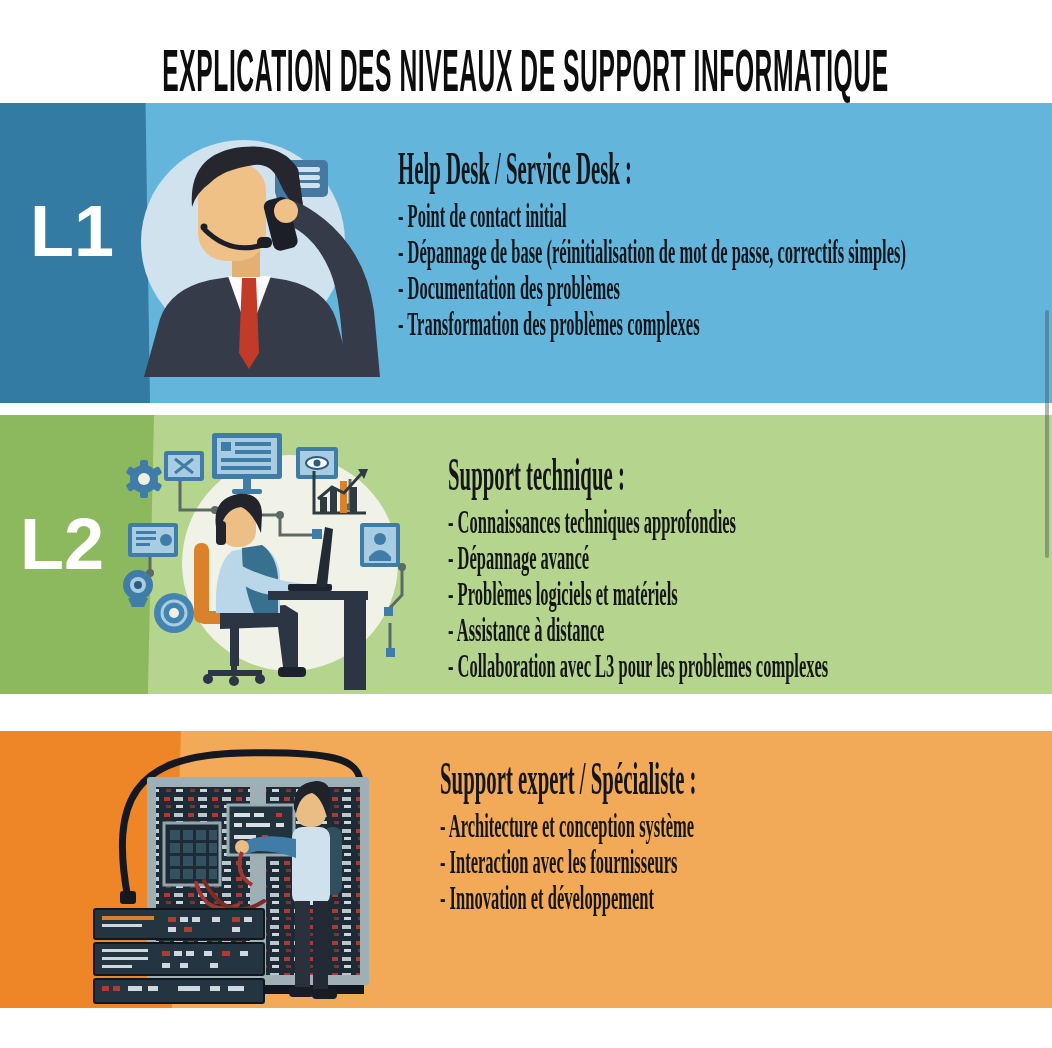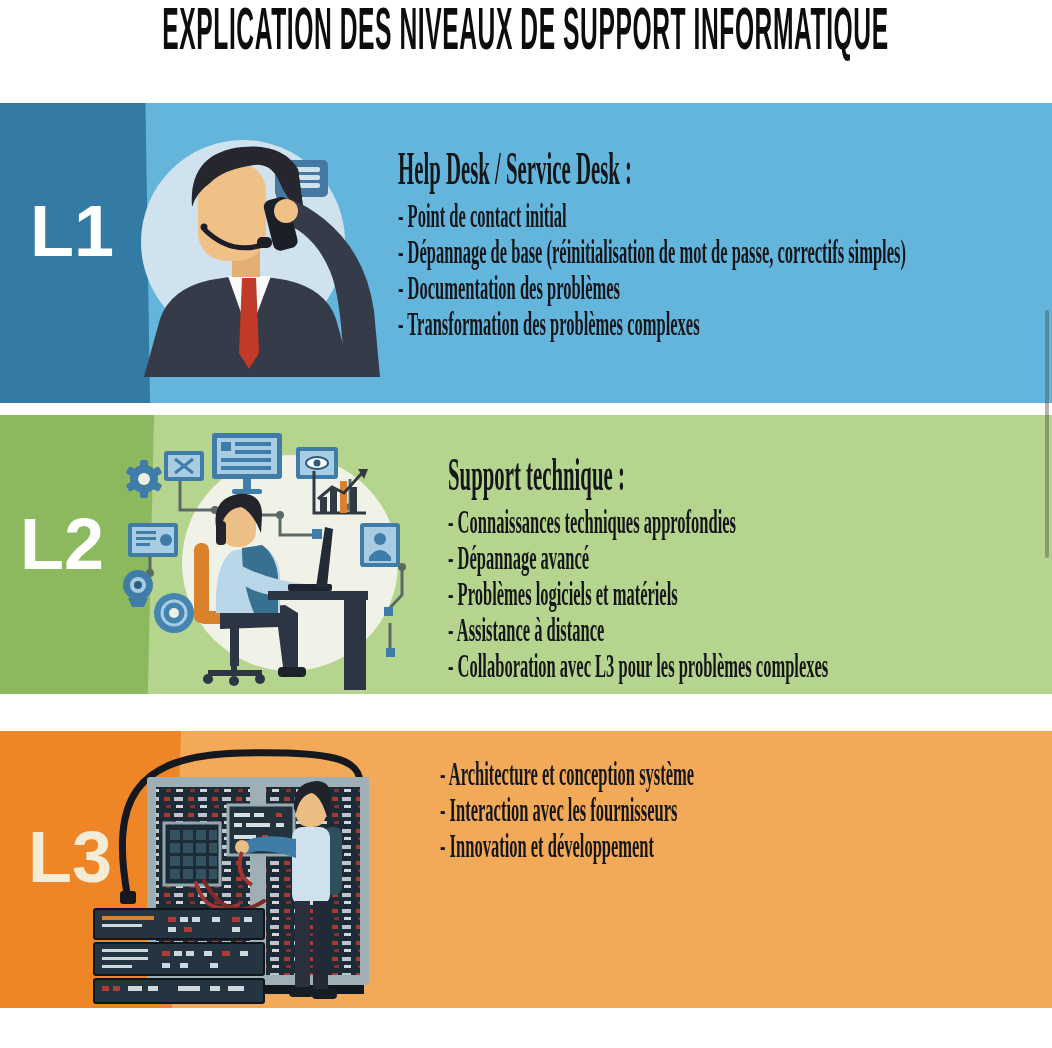--- a/index.html
+++ b/index.html
@@ -7,7 +7,7 @@
         font-family:"Liberation Sans",sans-serif;}
   
   .title-wrap{position:absolute;top:4px;left:0;width:1052px;height:92px;
-              display:flex;justify-content:center;align-items:flex-start;overflow:visible;}
+              display:flex;justify-content:center;align-items:flex-end;overflow:visible;}
   .title-text{display:inline-block;white-space:nowrap;font-family:"Liberation Sans",sans-serif;
               font-weight:800;font-size:44px;color:#0d0d0d;letter-spacing:1px;
               transform:scale(0.56,1.34);transform-origin:center center;}

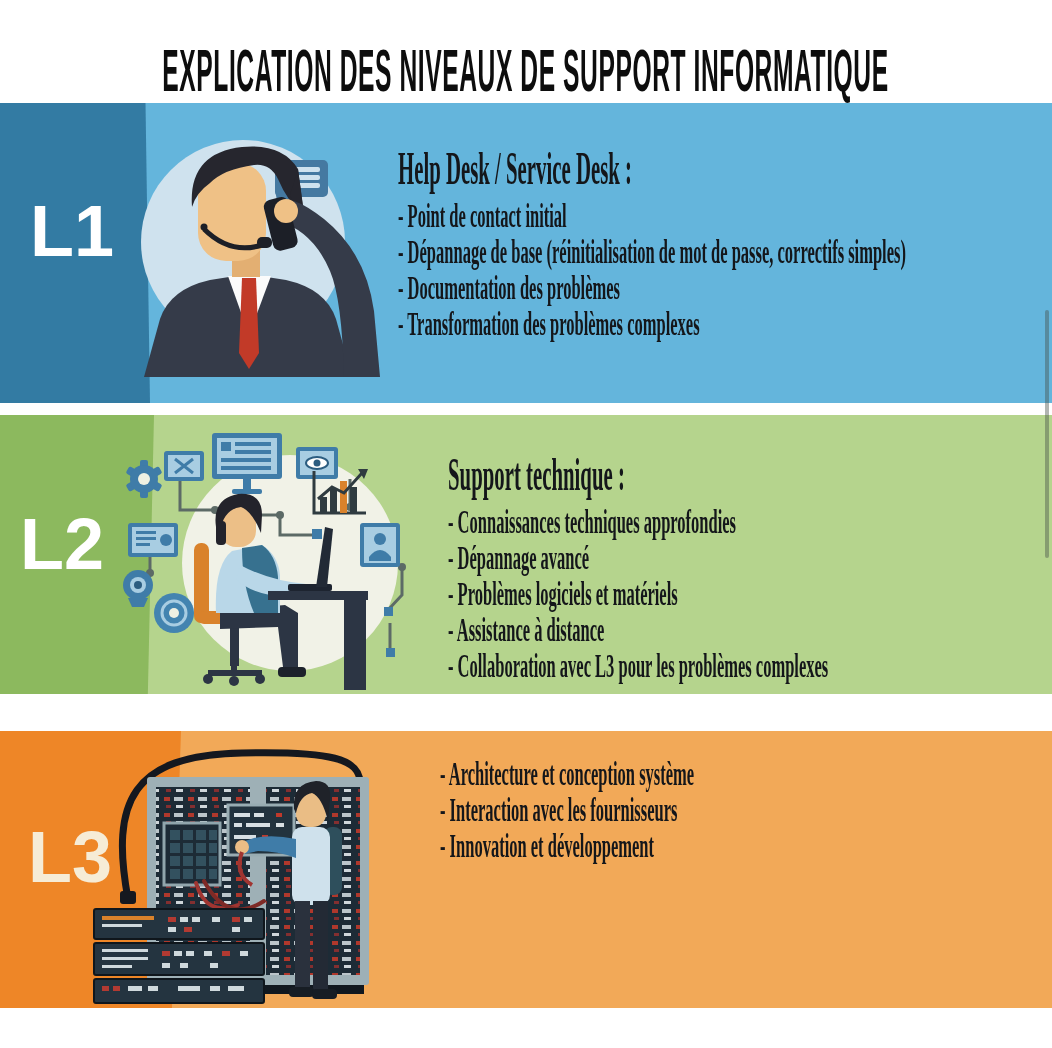--- a/index.html
+++ b/index.html
@@ -333,6 +333,7 @@
     </svg>
 
     <div class="copy">
+      <div class="band-heading"><span>Support expert / Spécialiste :</span></div>
       <div class="band-item"><span>- Architecture et conception système</span></div>
       <div class="band-item"><span>- Interaction avec les fournisseurs</span></div>
       <div class="band-item"><span>- Innovation et développement</span></div>

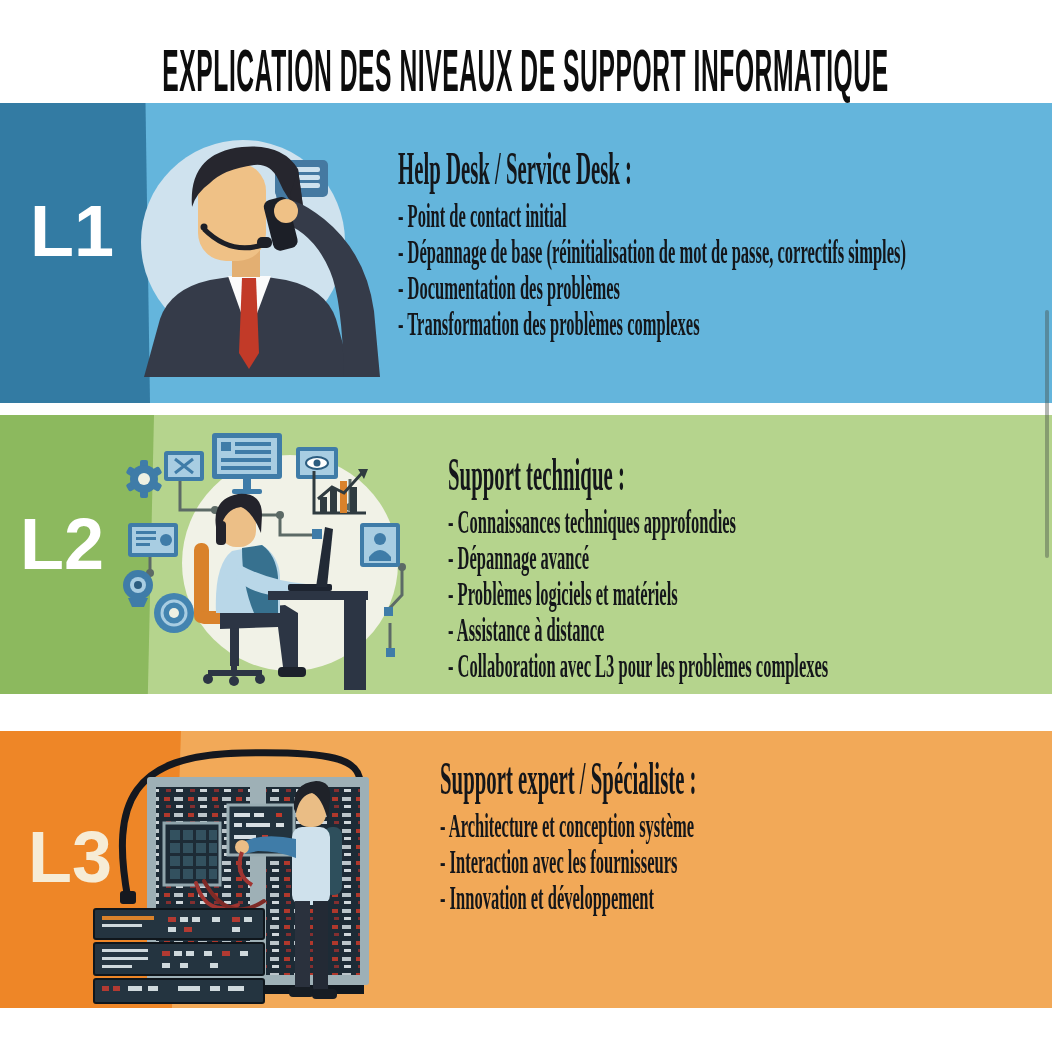--- a/index.html
+++ b/index.html
@@ -225,7 +225,6 @@
 
   <section class="band" id="band-l3">
     <div class="wedge"></div>
-    <div class="level-label">L3</div>
 
     <svg class="illus" width="310" height="277" viewBox="0 0 310 277">
       <defs>

